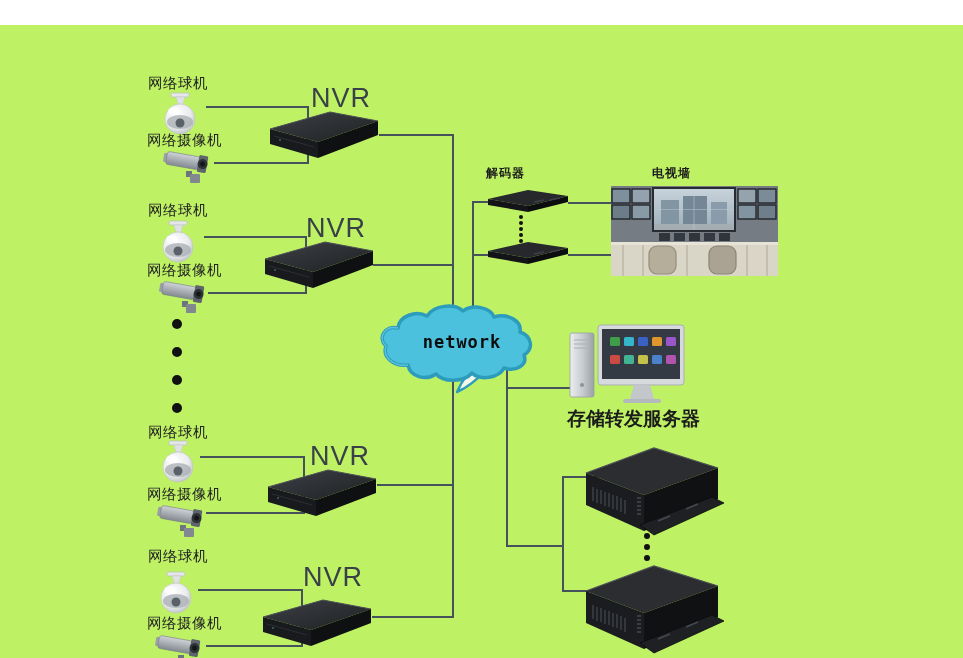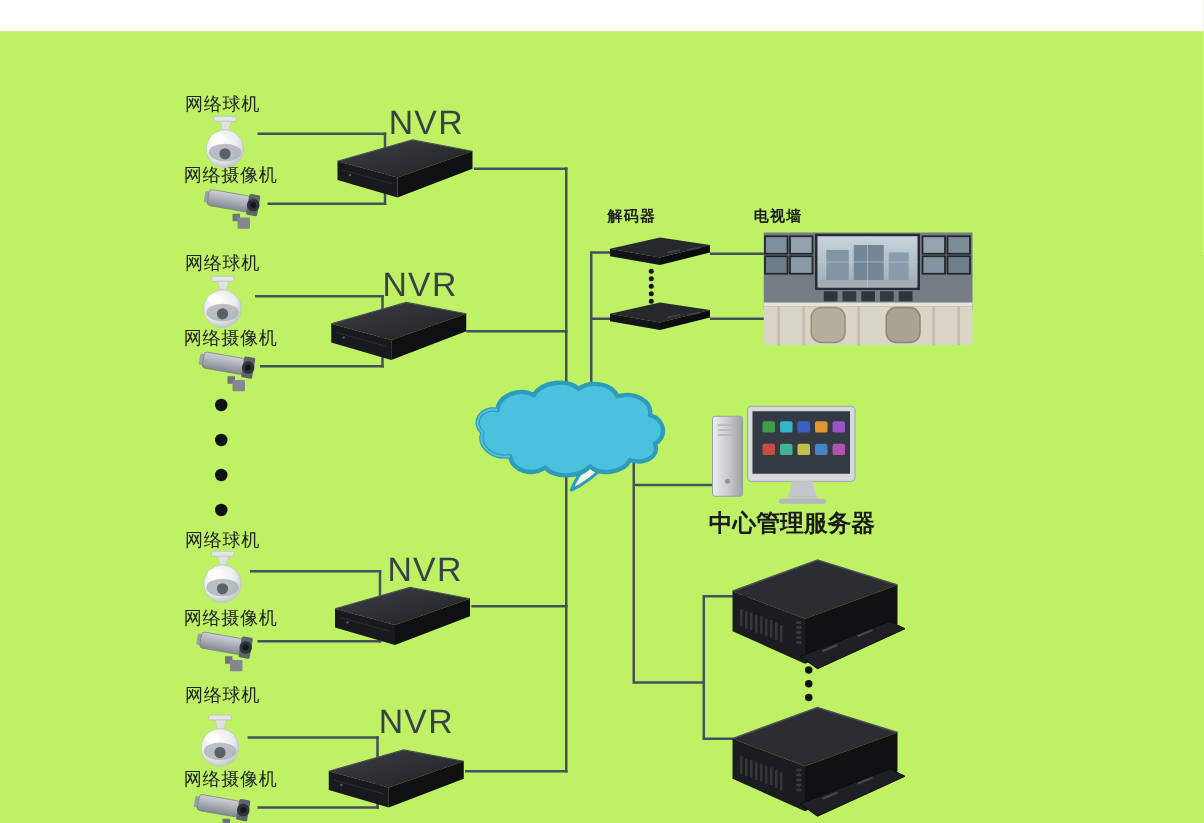--- a/index.html
+++ b/index.html
@@ -256,7 +256,7 @@
     <line x1="64" y1="12" x2="74" y2="10" stroke="#3d4147" stroke-width="1.6"></line>
   </svg>
 
-  <div class="lbl-b" style="left:603px;top:140px">电视墙</div>
+  <div class="lbl-b" style="left:652px;top:140px">电视墙</div>
   <svg class="dev" style="left:611px;top:161px" width="167" height="90" viewBox="0 0 167 90">
     <rect x="0" y="0" width="167" height="62" fill="#767c83"></rect>
 

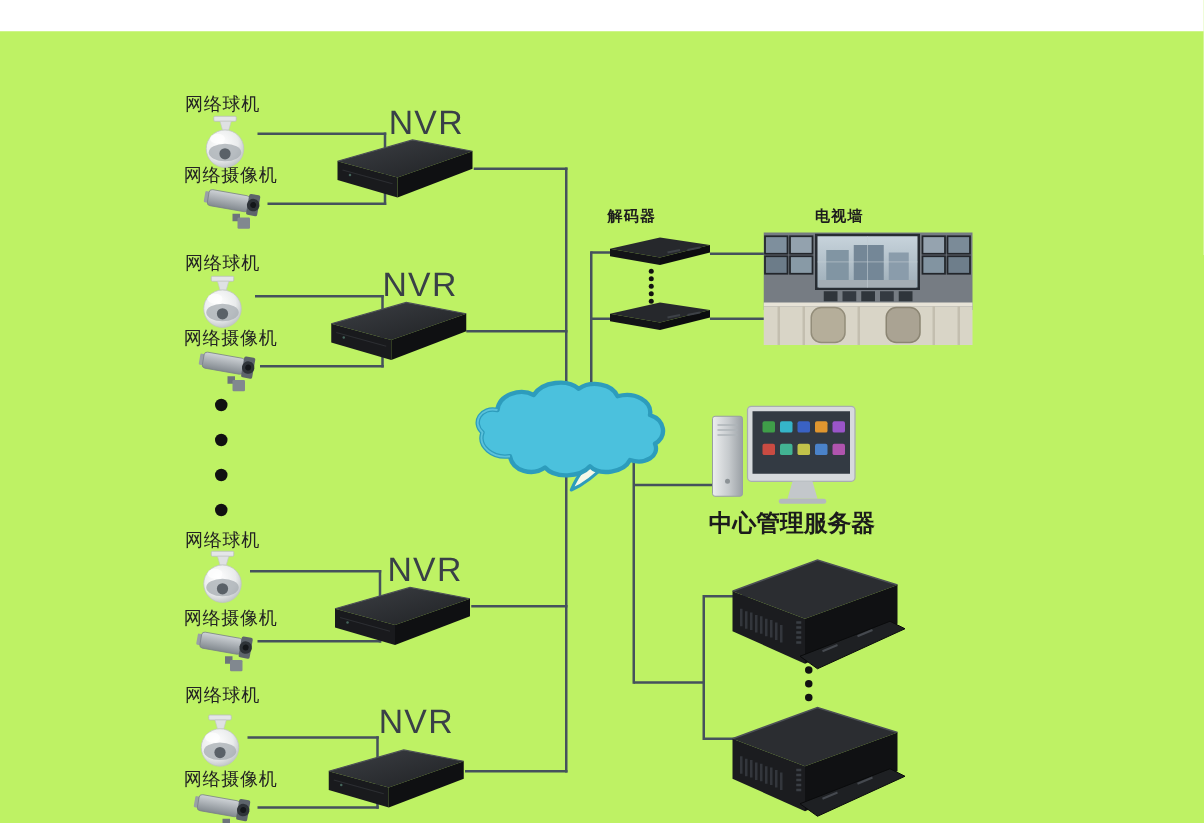--- a/index.html
+++ b/index.html
@@ -234,6 +234,7 @@
              C92,81 72,82 64,73 C54,80 38,76 36,64 Z" fill="var(--cloud-fill)" stroke="var(--cloud-stroke)" stroke-width="3.5" stroke-linejoin="round"></path>
     <path d="M36,64 C22,66 10,56 14,45 C5,37 13,24 26,27" fill="none" stroke="#6fd2e8" stroke-width="1.5" opacity="0.7"></path>
   </svg>
+  <div class="cloud-text">network</div>
 
   <div class="lbl-b" style="left:486px;top:140px">解码器</div>
   <svg class="dev" style="left:486px;top:163px" width="84" height="26" viewBox="0 0 84 26">

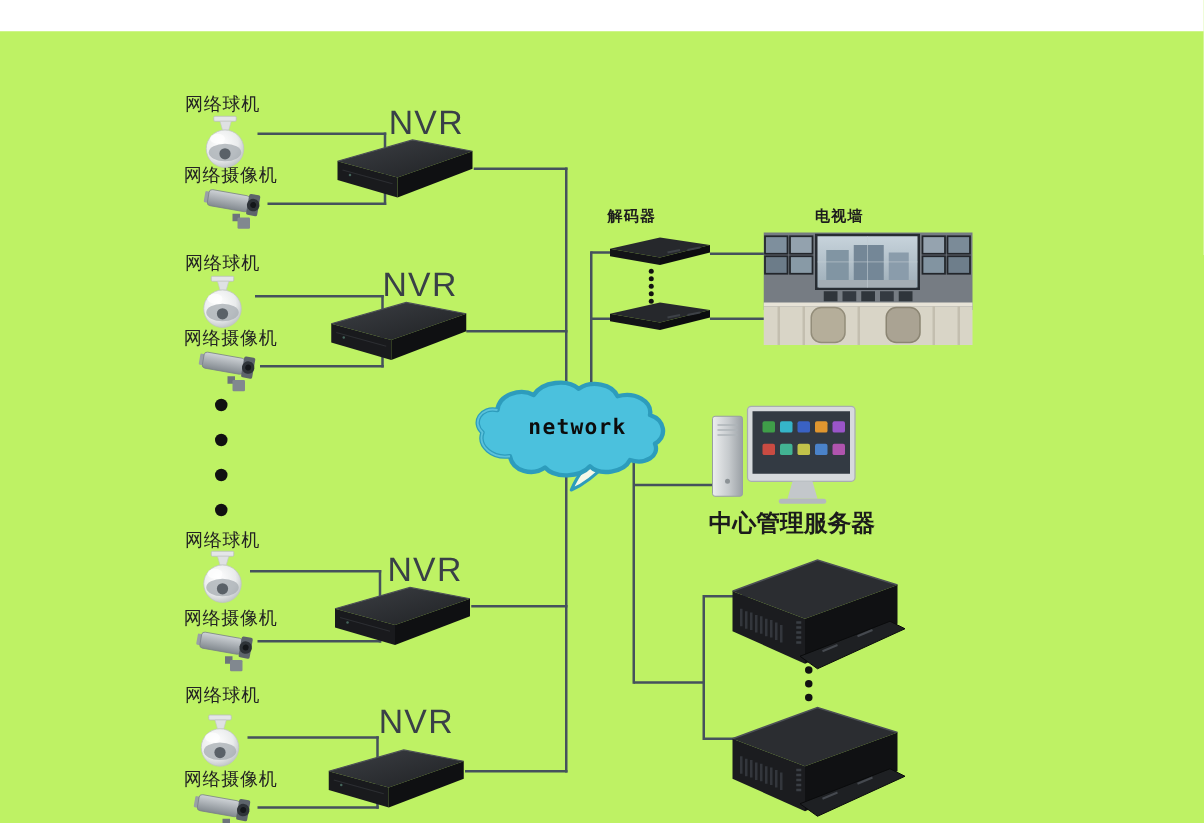--- a/index.html
+++ b/index.html
@@ -319,7 +319,7 @@
     <polygon points="68,62 84,62 88,76 64,76" fill="#c3c7cb"></polygon>
     <rect x="57" y="76" width="38" height="4" rx="2" fill="#b4b9bd"></rect>
   </svg>
-  <div class="big-lbl" style="left:567px;top:381px;font-size:19px">中心管理服务器</div>
+  <div class="big-lbl" style="left:567px;top:381px;font-size:19px">存储转发服务器</div>
 
   <svg class="dev" style="left:576px;top:418px" width="150" height="92" viewBox="0 0 150 92">
     <polygon points="10,30 78,5 142,25 68,52" fill="#2b2d31"></polygon>

